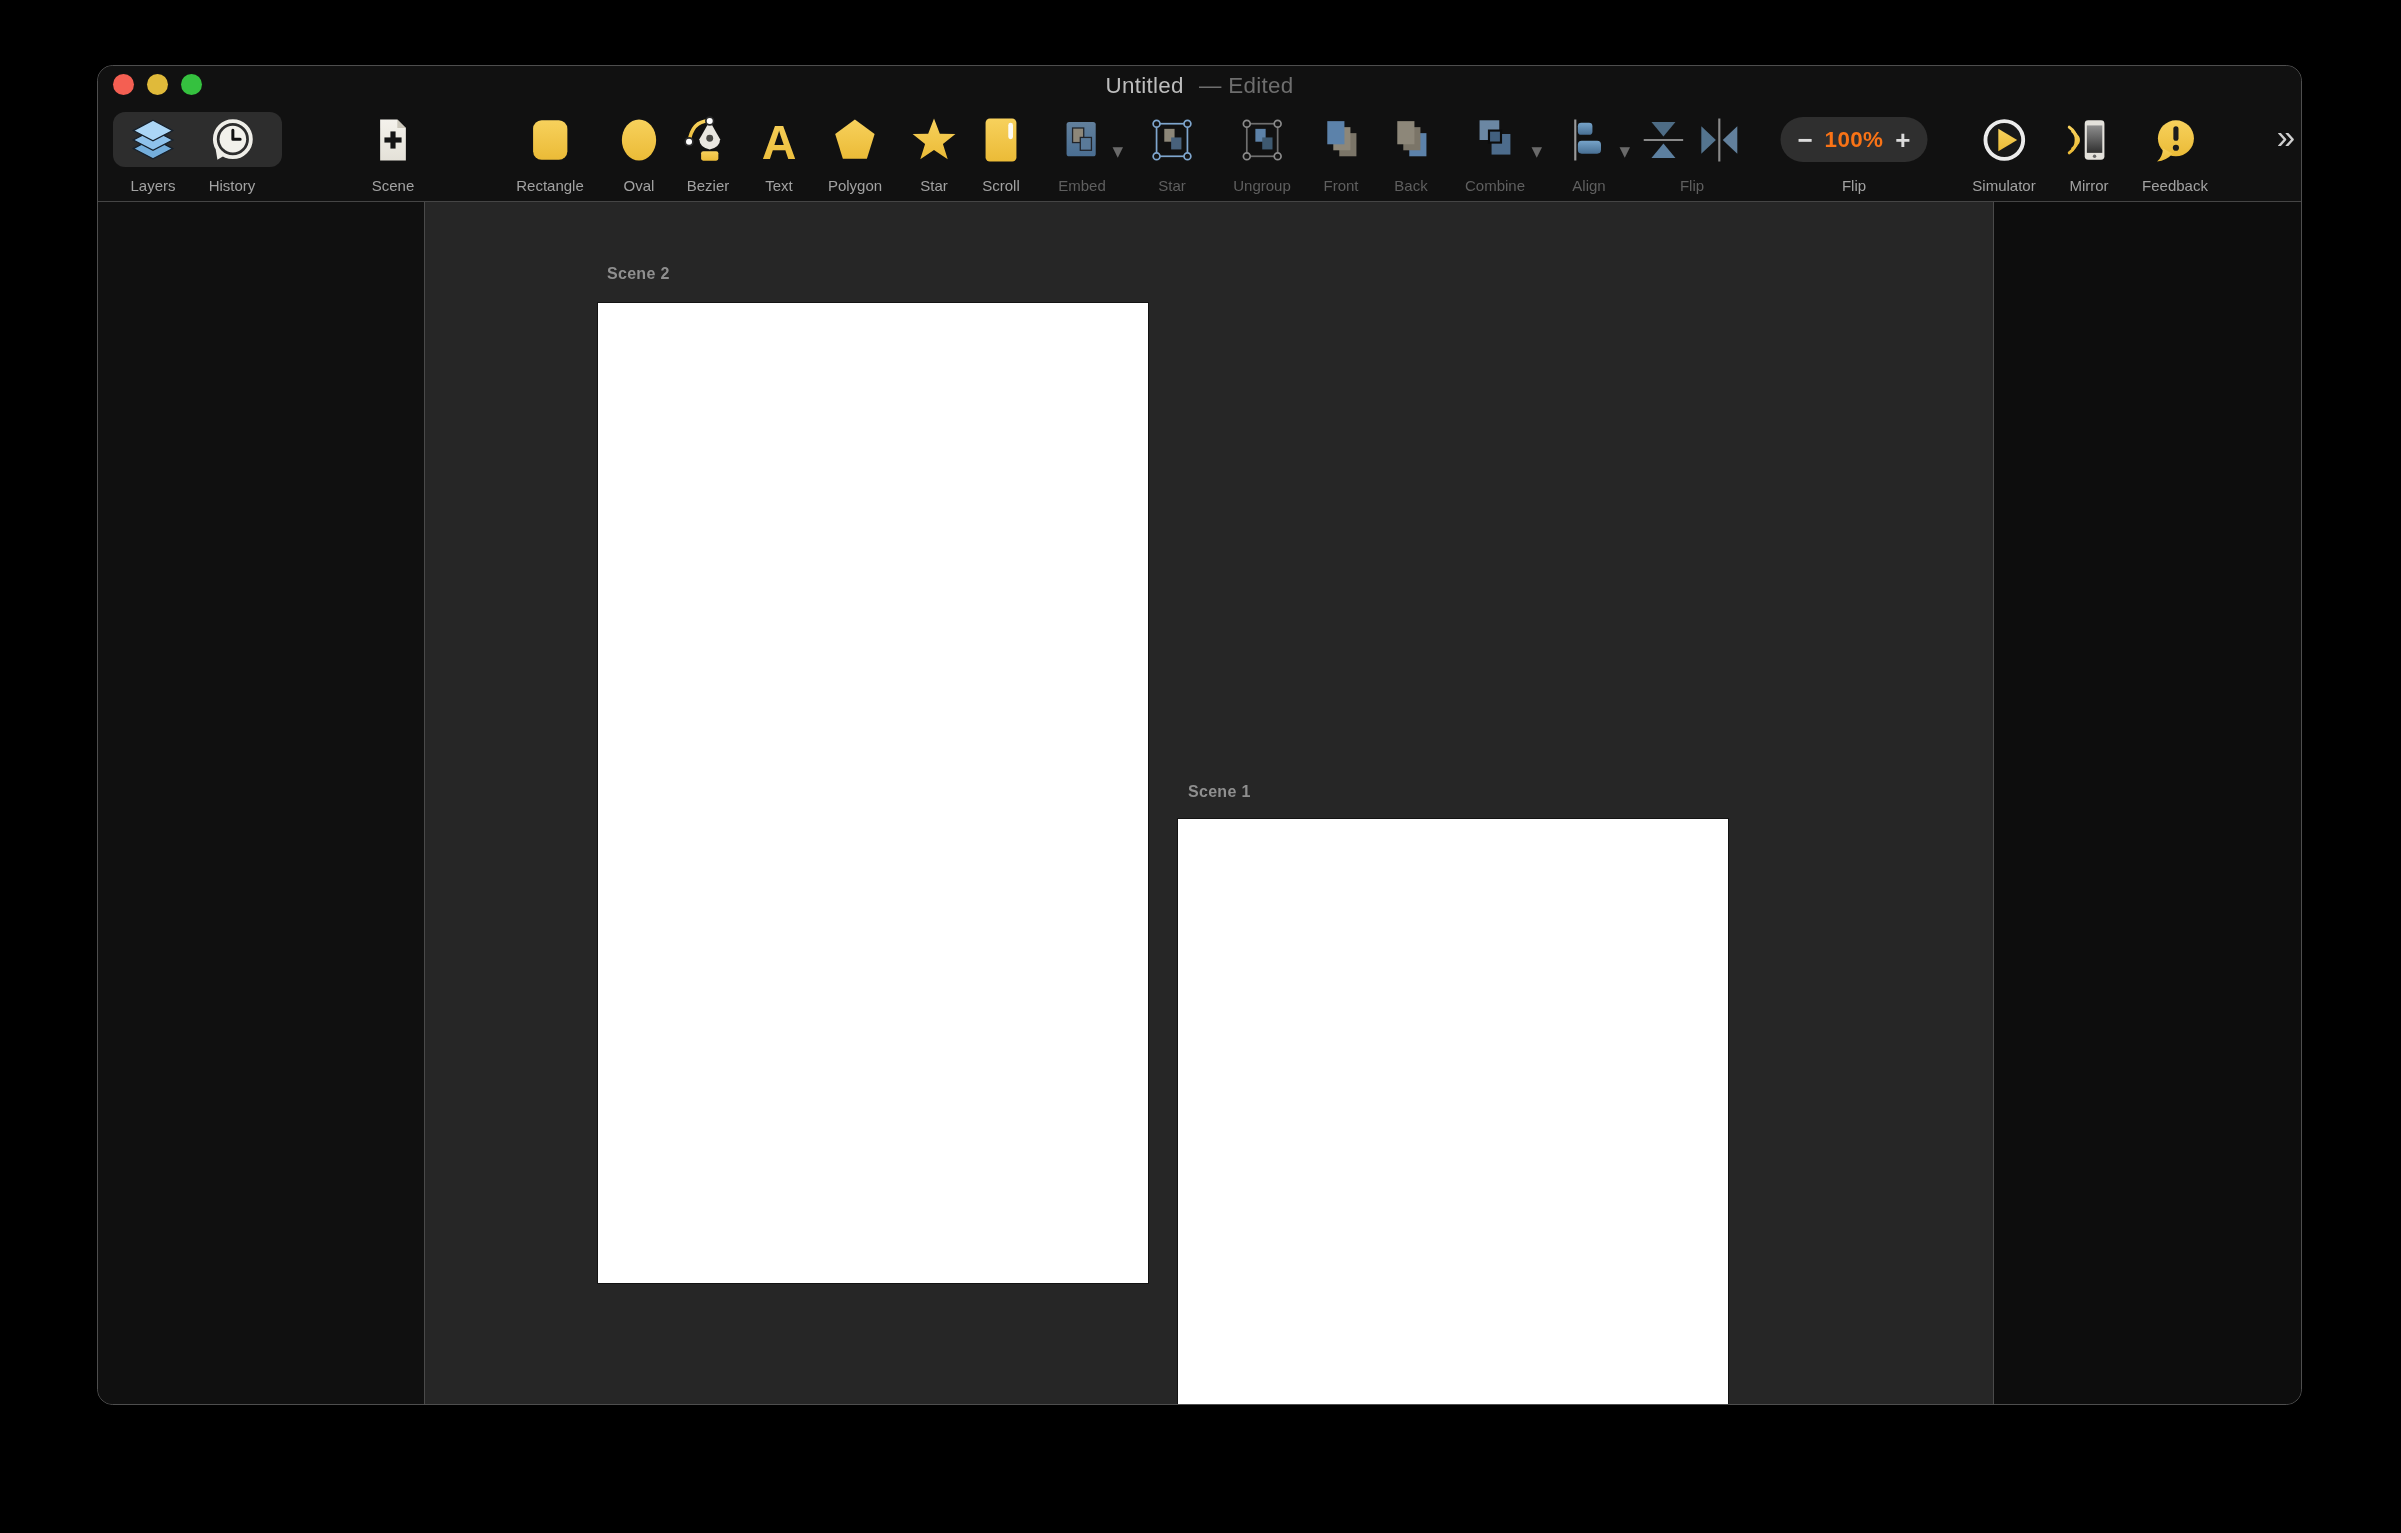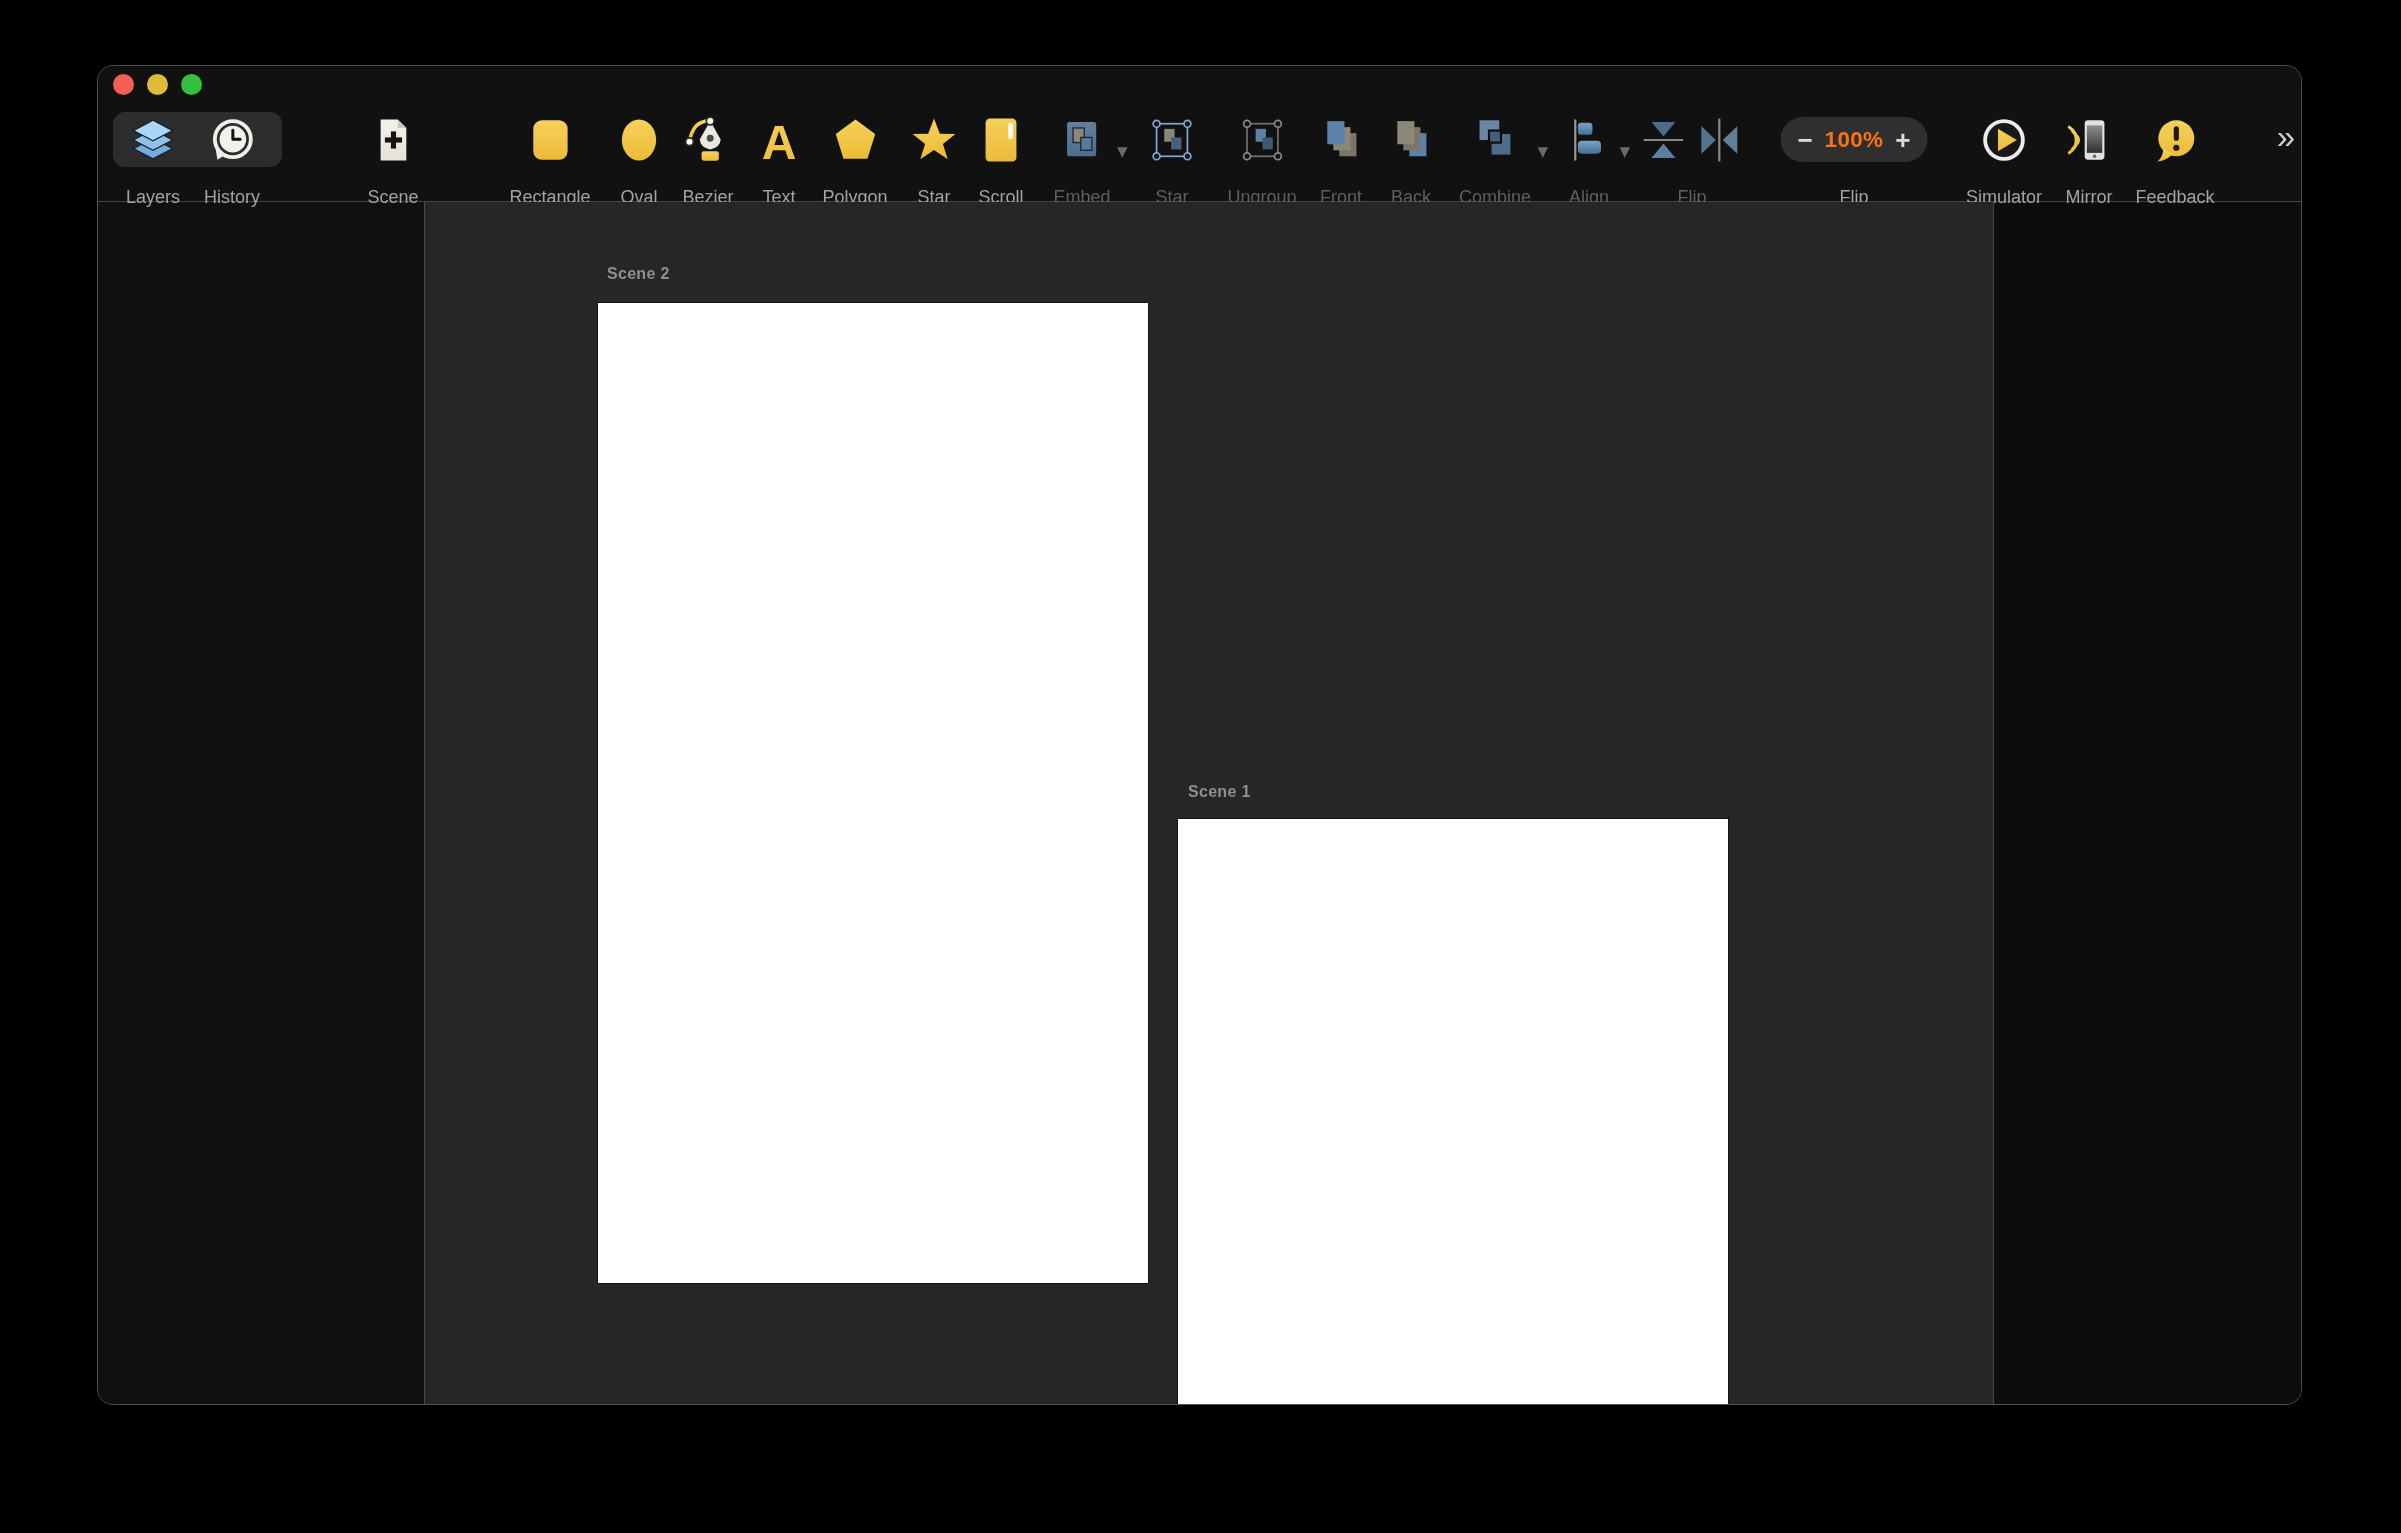--- a/index.html
+++ b/index.html
@@ -111,6 +111,10 @@
         <div class="light green"></div>
       </div>
 
+      <div class="titlebar-title">
+        <span>Untitled</span>
+        <span class="dim" style="margin-left:8.6px;">— Edited</span>
+      </div>
 
       <div class="segmented"></div>
 

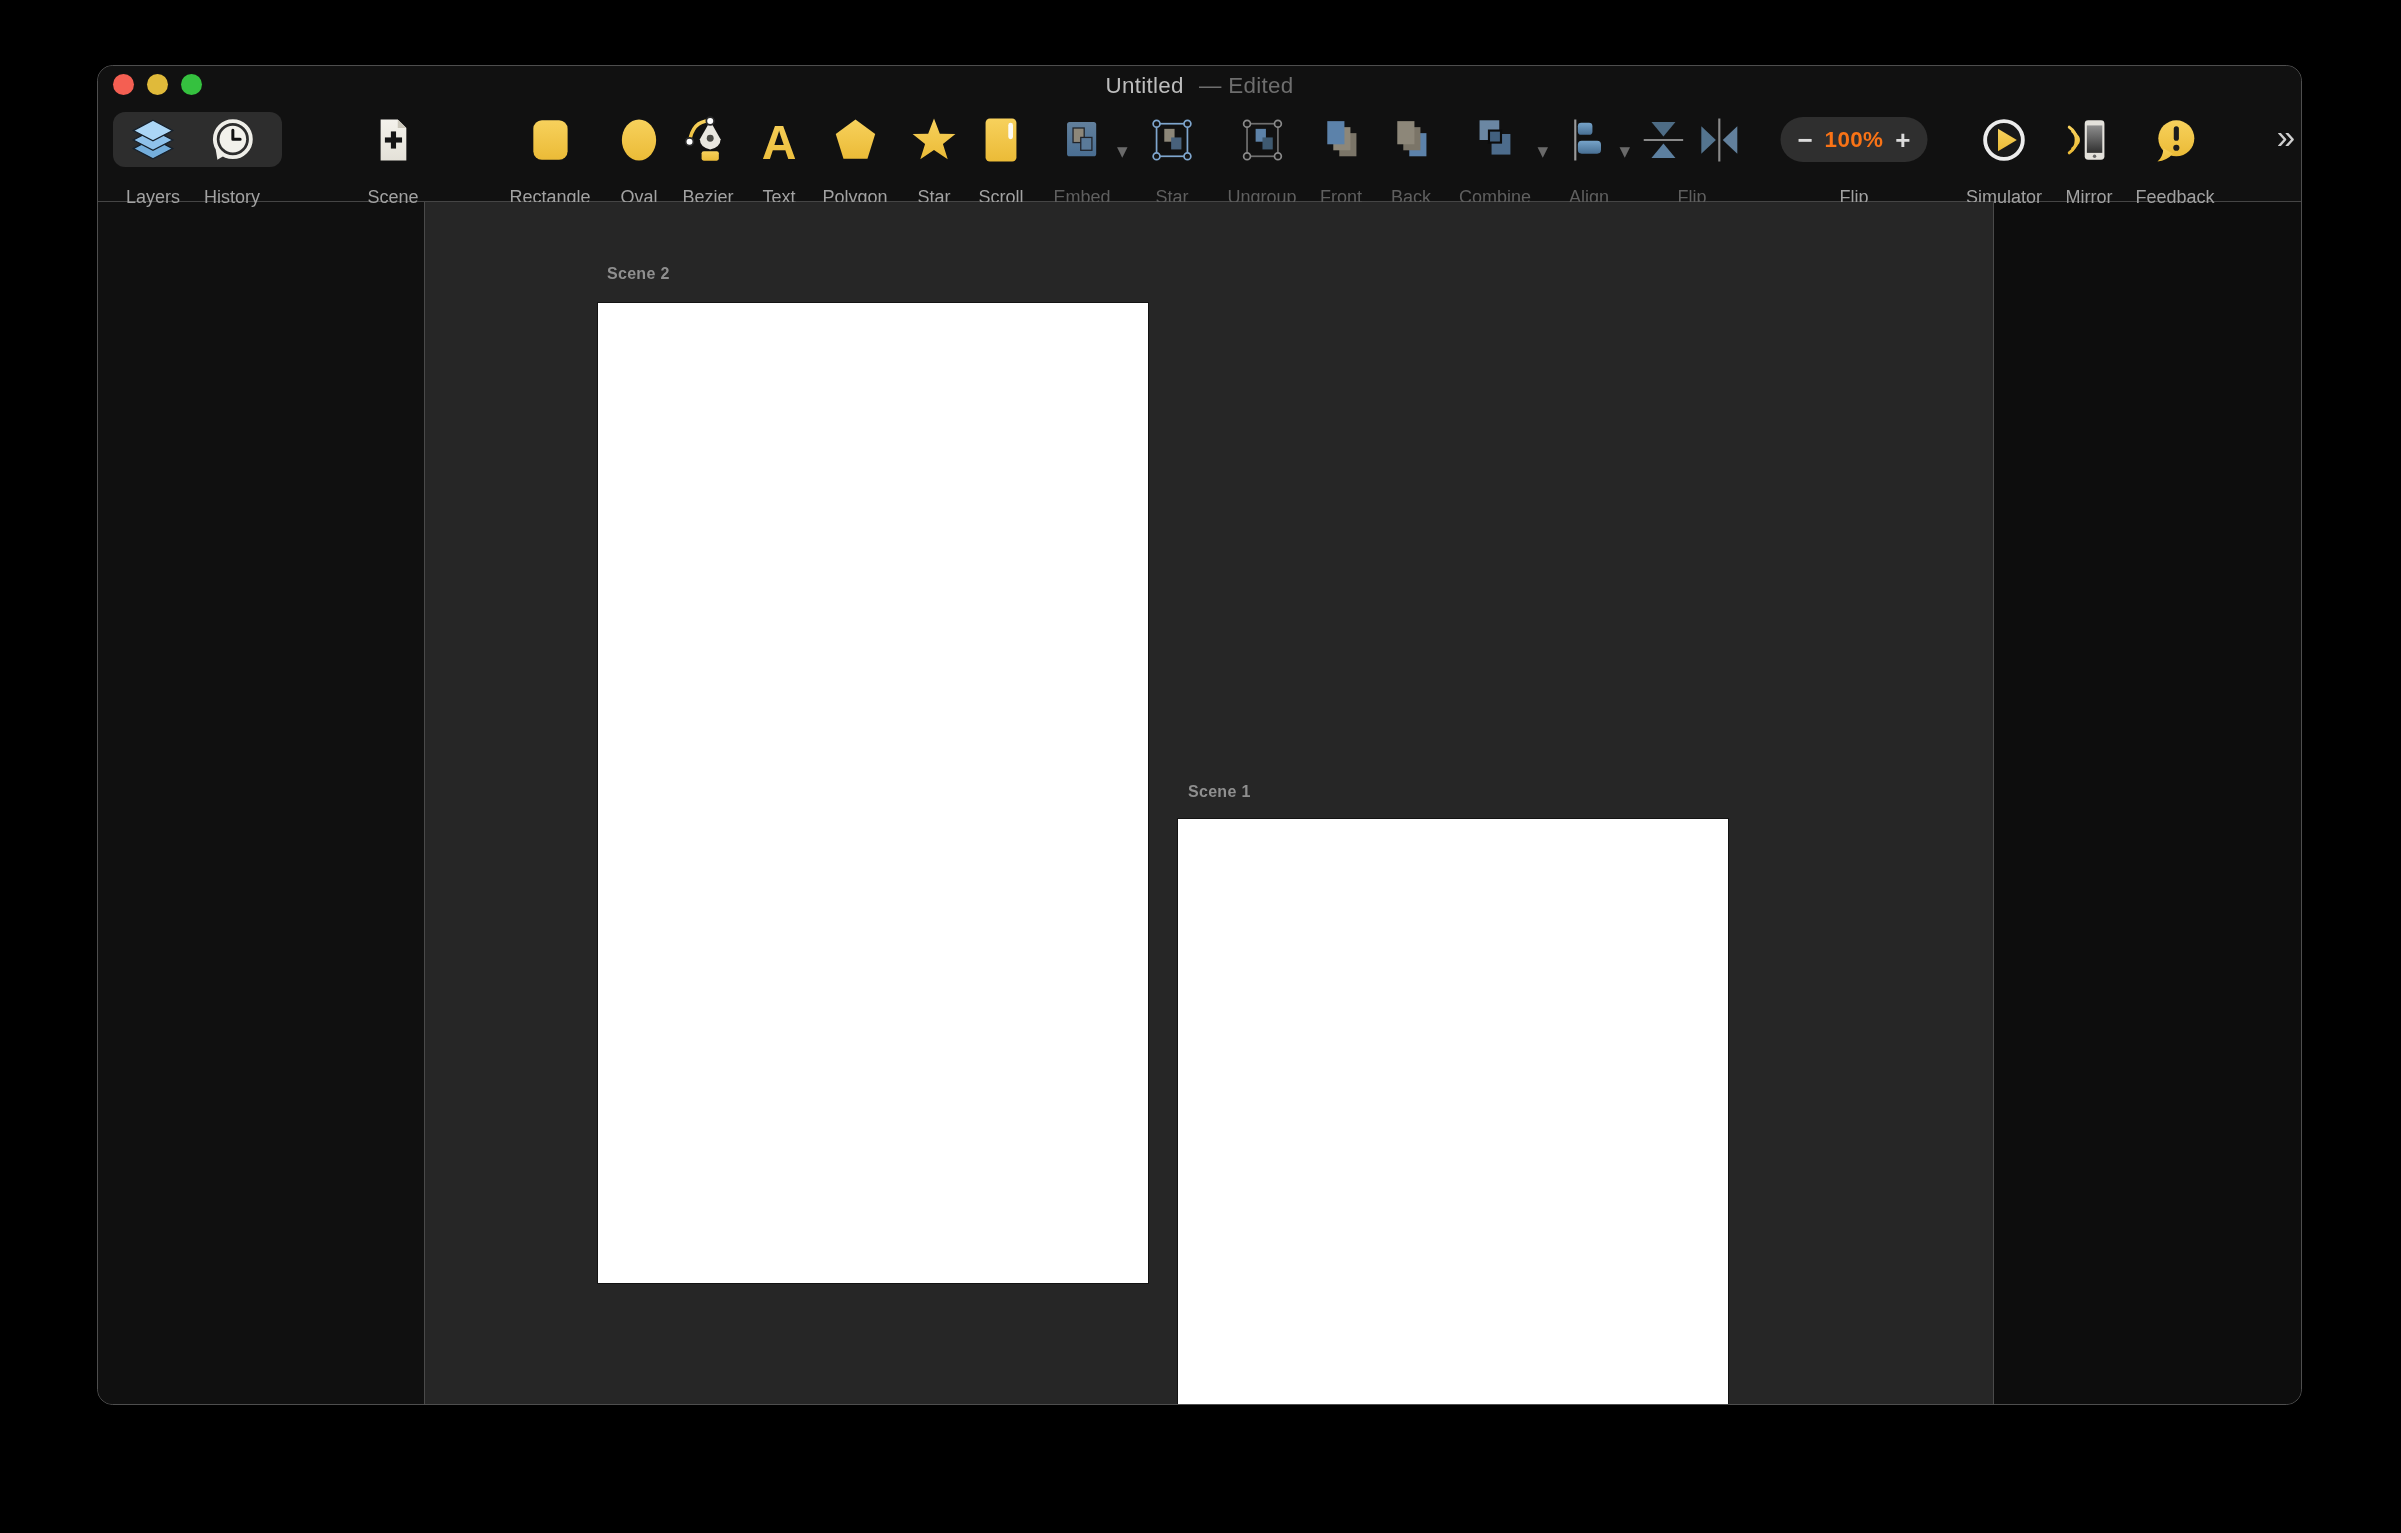--- a/index.html
+++ b/index.html
@@ -33,7 +33,7 @@
 
   .tb-item { position:absolute; top:47px; transform:translateX(-50%); text-align:center; }
   .tb-icon { height:53px; display:flex; align-items:center; justify-content:center; position:relative; }
-  .tb-label { margin-top:20px; font-size:18px; line-height:22.4px; color:#a2a2a2; white-space:nowrap; }
+  .tb-label { margin-top:9px; font-size:15px; line-height:22.4px; color:#a2a2a2; white-space:nowrap; }
   .tb-item.disabled .tb-label { color:#5f5f5f; }
   .dd-arrow { position:absolute; right:-17px; bottom:5.2px; font-size:21px; color:#7d7d7d; line-height:1; }
   .tb-item.disabled .dd-arrow { color:#6a6a6a; }

